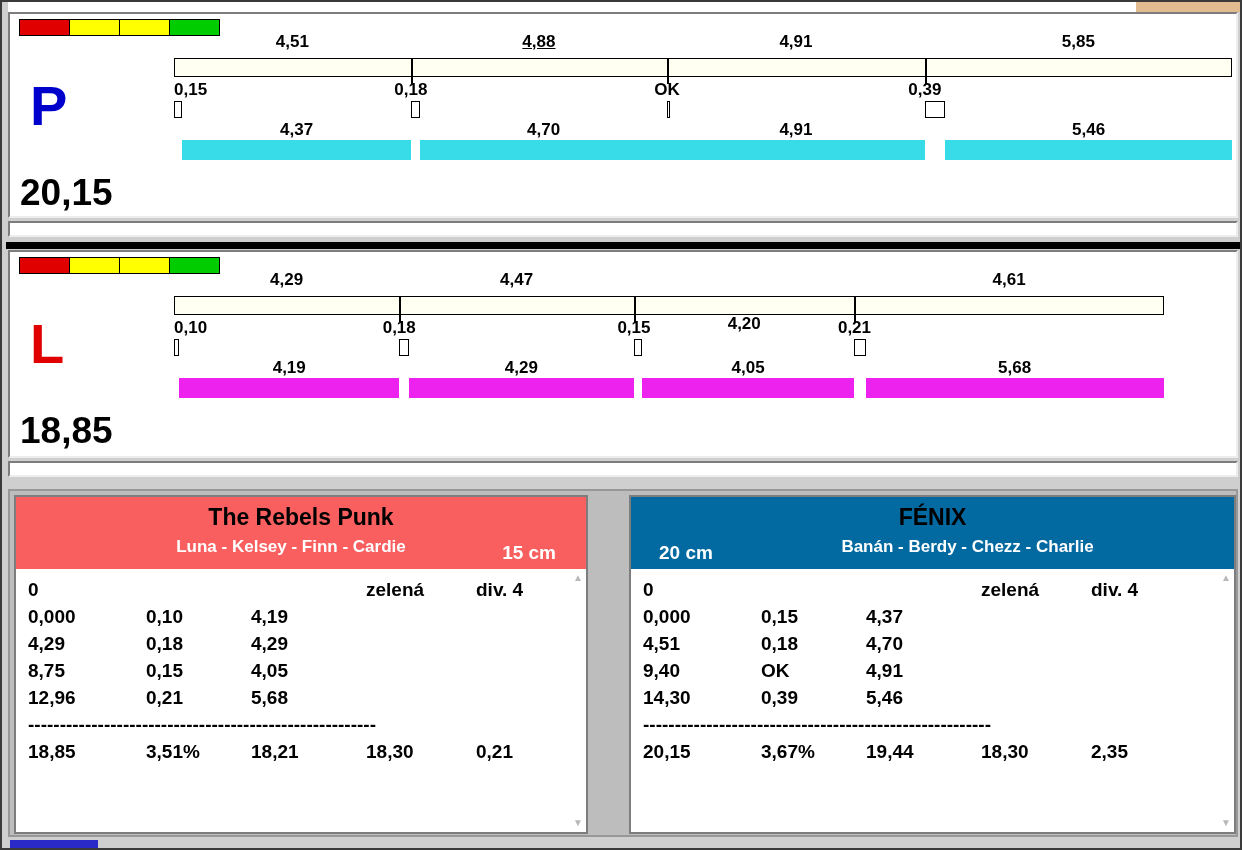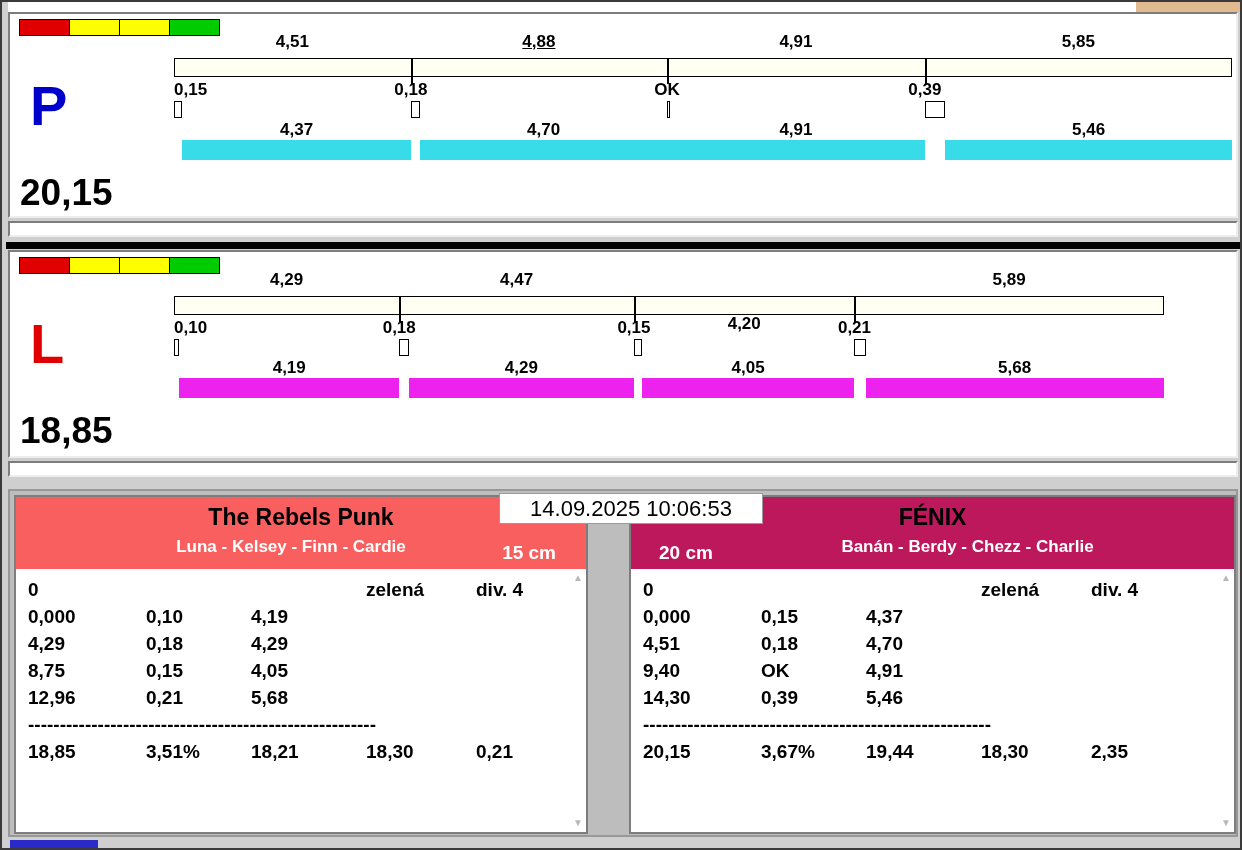--- a/index.html
+++ b/index.html
@@ -133,7 +133,7 @@
         <div class="c-box" style="left: 43.474%; width: 0.744%;"></div>
         <div class="l-label" style="left: 54.268%;">4,05</div>
         <div class="seg" style="left: 44.218%; width: 20.099%; background: rgb(238, 34, 238);"></div>
-        <div class="u-label" style="left: 78.933%;">5,89</div>
+        <div class="u-label" style="left: 78.933%;">4,61</div>
         <div class="tick" style="left: 64.318%;"></div>
         <div class="c-label" style="left: 64.318%; transform: translateX(-50%);">0,21</div>
         <div class="c-box" style="left: 64.318%; width: 1.042%;"></div>

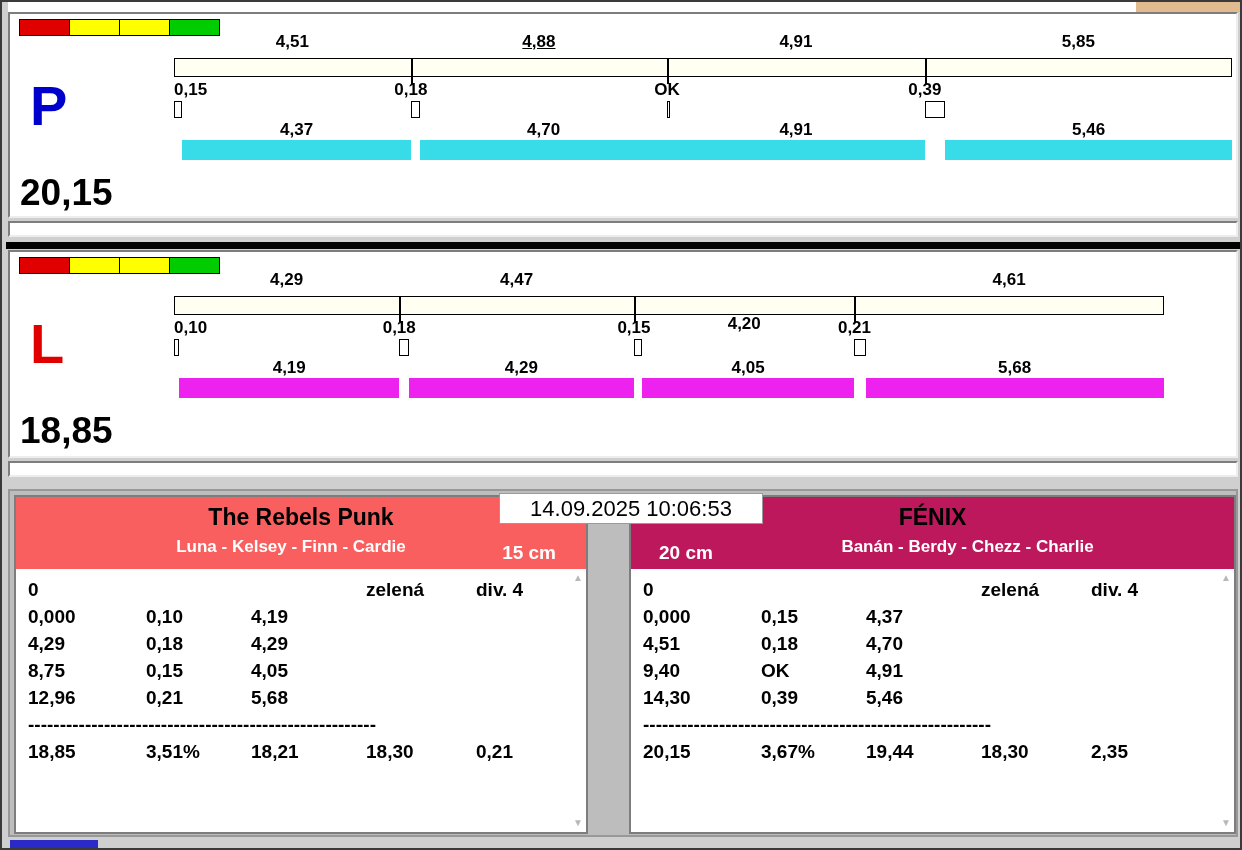--- a/index.html
+++ b/index.html
@@ -243,7 +243,6 @@
       </div>
     </div>
 
-    <div class="datetime">14.09.2025 10:06:53</div>
   </div>
 
   <div class="bottom-indicator"></div>

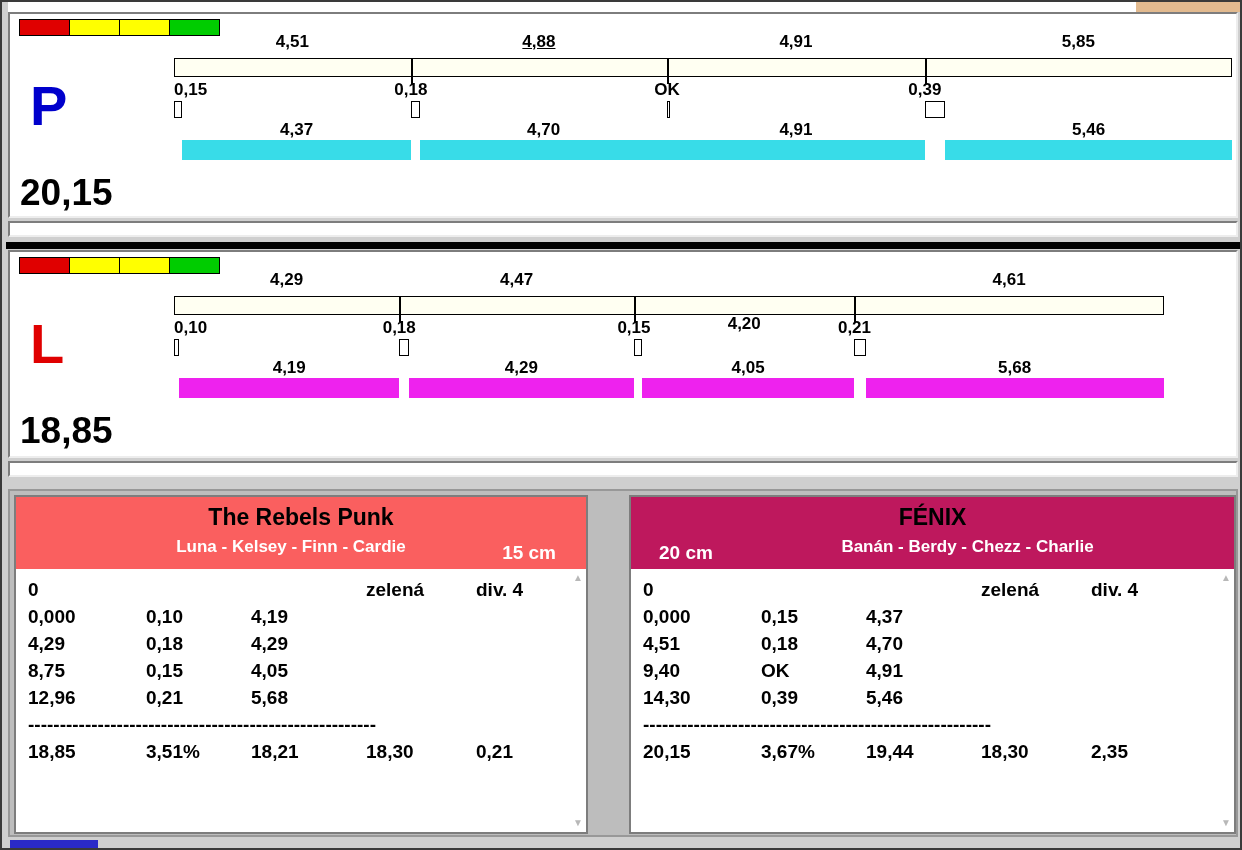--- a/index.html
+++ b/index.html
@@ -195,7 +195,7 @@
     </div>
 
     <div class="team-panel team-right">
-      <div class="team-header" style="background: #be185d;">
+      <div class="team-header" style="background: #0369a1;">
         <div class="team-name">FÉNIX</div>
         <div class="team-members">Banán - Berdy - Chezz - Charlie</div>
         <div class="team-height">20 cm</div>

